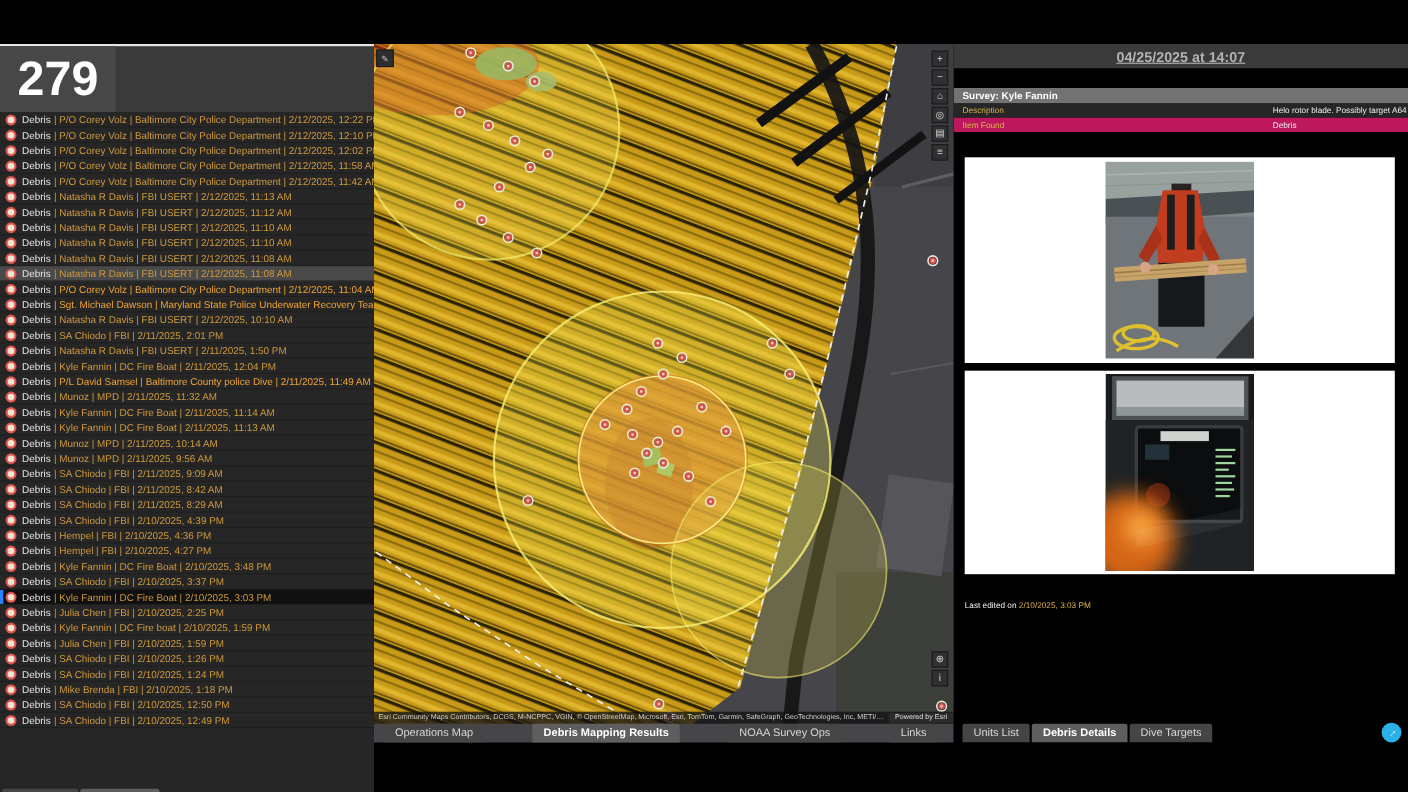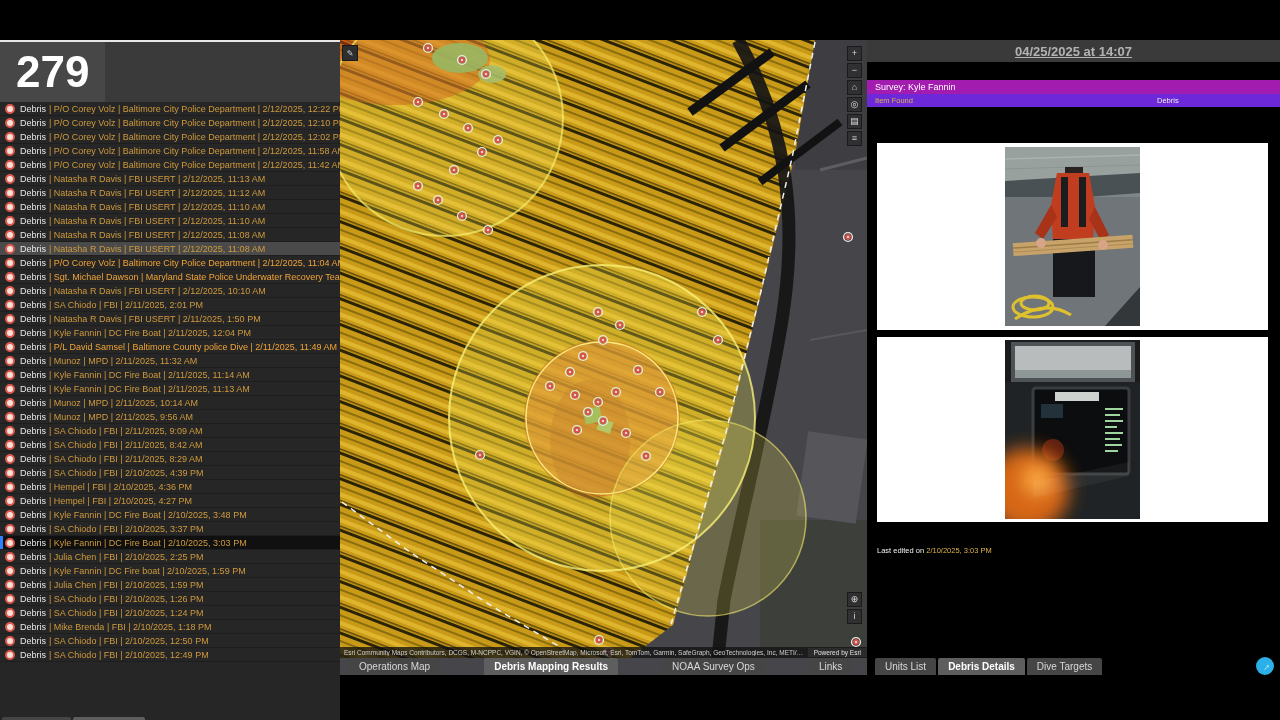--- a/index.html
+++ b/index.html
@@ -53,8 +53,8 @@
   .right-panel{position:absolute;left:867px;top:0;width:413px;height:635px;background:#000;overflow:hidden;}
   .rp-header{position:absolute;left:0;top:0;right:0;height:22px;background:#3a3a3a;color:#b3b3b3;
              font-size:13px;font-weight:bold;display:flex;align-items:center;justify-content:center;text-decoration:underline;}
-  .survey-title{position:absolute;left:0;right:0;top:40px;height:14px;background:#a21caf;color:#fff;
-                font-size:9px;font-weight:normal;display:flex;align-items:center;padding-left:8px;}
+  .survey-title{position:absolute;left:0;right:0;top:40px;height:14px;background:#737373;color:#fff;
+                font-size:9px;font-weight:bold;display:flex;align-items:center;padding-left:8px;}
   .fields{position:absolute;left:0;right:0;top:54px;}
   .field-row{height:13px;display:flex;align-items:center;background:#262626;font-size:7.5px;}
   .field-row.alt{background:#6d28d9;}

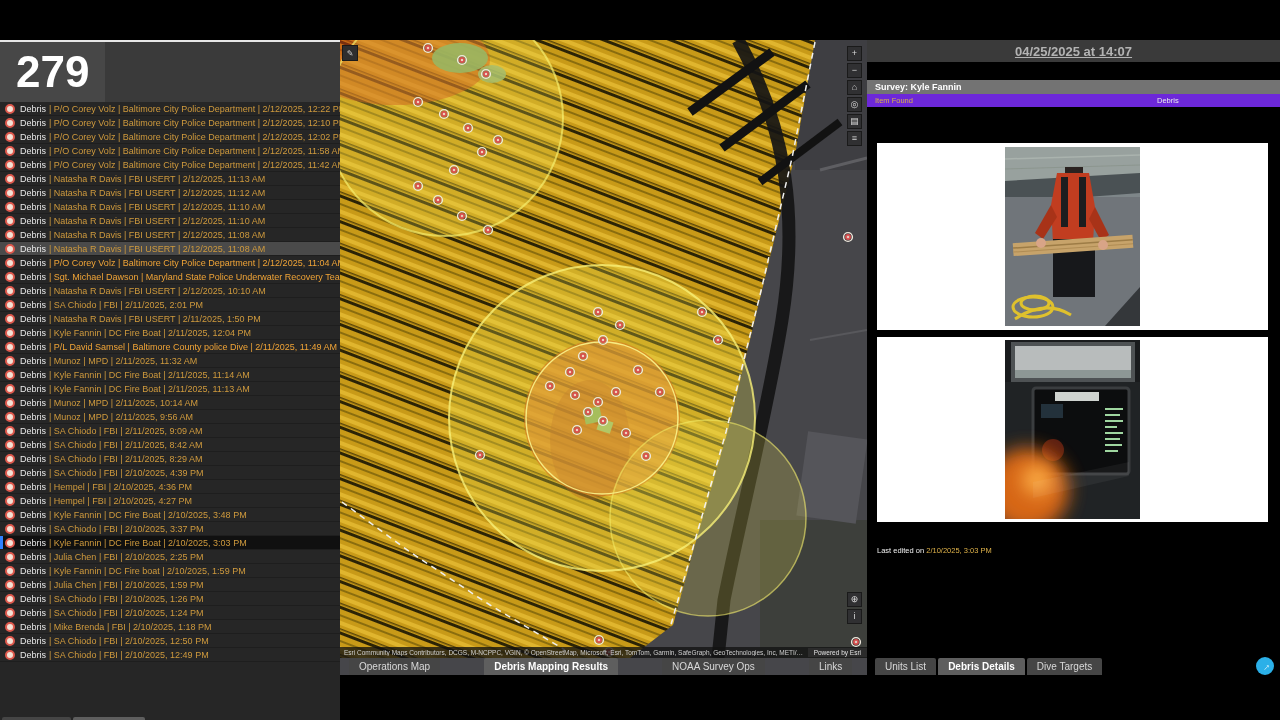--- a/index.html
+++ b/index.html
@@ -446,6 +446,10 @@
       <div class="rp-header">04/25/2025 at 14:07</div>
       <div class="survey-title">Survey: Kyle Fannin</div>
       <div class="fields">
+          <div class="field-row">
+            <span class="fl">Description</span>
+            <span class="fv">Helo rotor blade. Possibly target A64</span>
+          </div>
           <div class="field-row alt">
             <span class="fl">Item Found</span>
             <span class="fv">Debris</span>

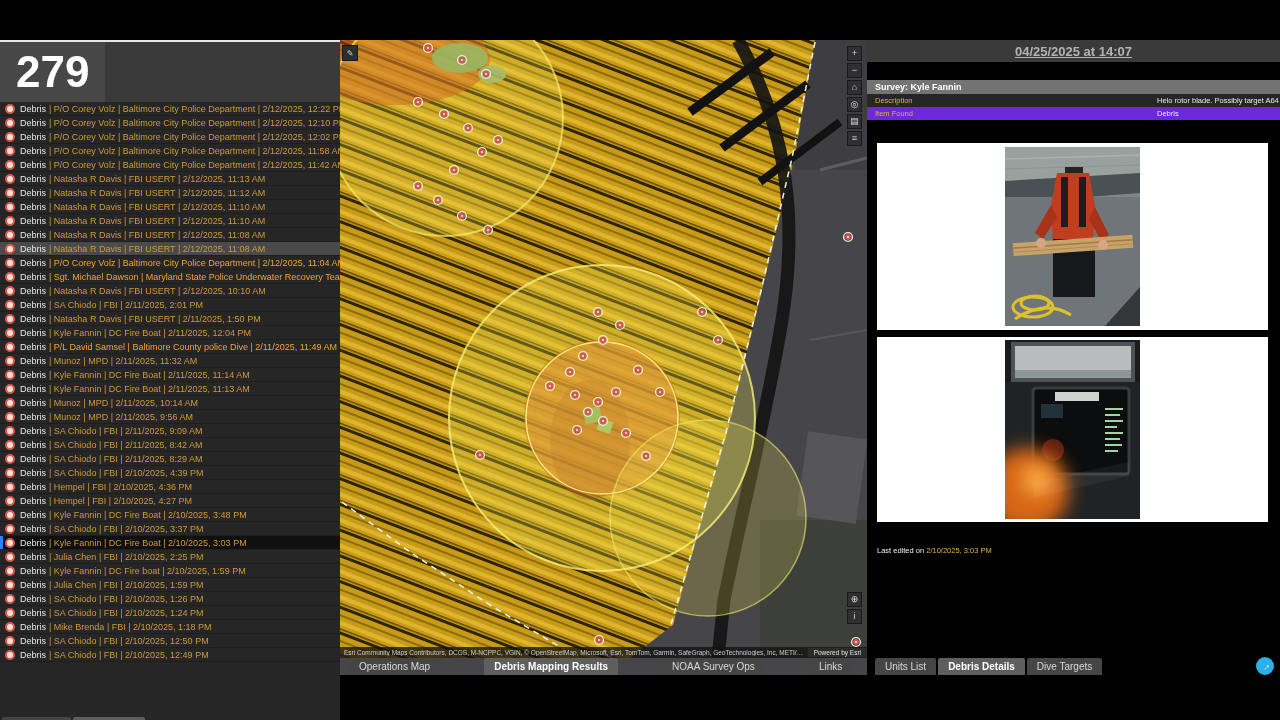--- a/index.html
+++ b/index.html
@@ -57,7 +57,7 @@
                 font-size:9px;font-weight:bold;display:flex;align-items:center;padding-left:8px;}
   .fields{position:absolute;left:0;right:0;top:54px;}
   .field-row{height:13px;display:flex;align-items:center;background:#262626;font-size:7.5px;}
-  .field-row.alt{background:#6d28d9;}
+  .field-row.alt{background:#be185d;}
   .field-row .fl{width:282px;padding-left:8px;color:#d9b44a;flex:none;white-space:nowrap;overflow:hidden;}
   .field-row .fv{color:#ececec;white-space:nowrap;overflow:hidden;}
   .photo-card{position:absolute;left:10px;right:12px;background:#fff;display:flex;align-items:center;

